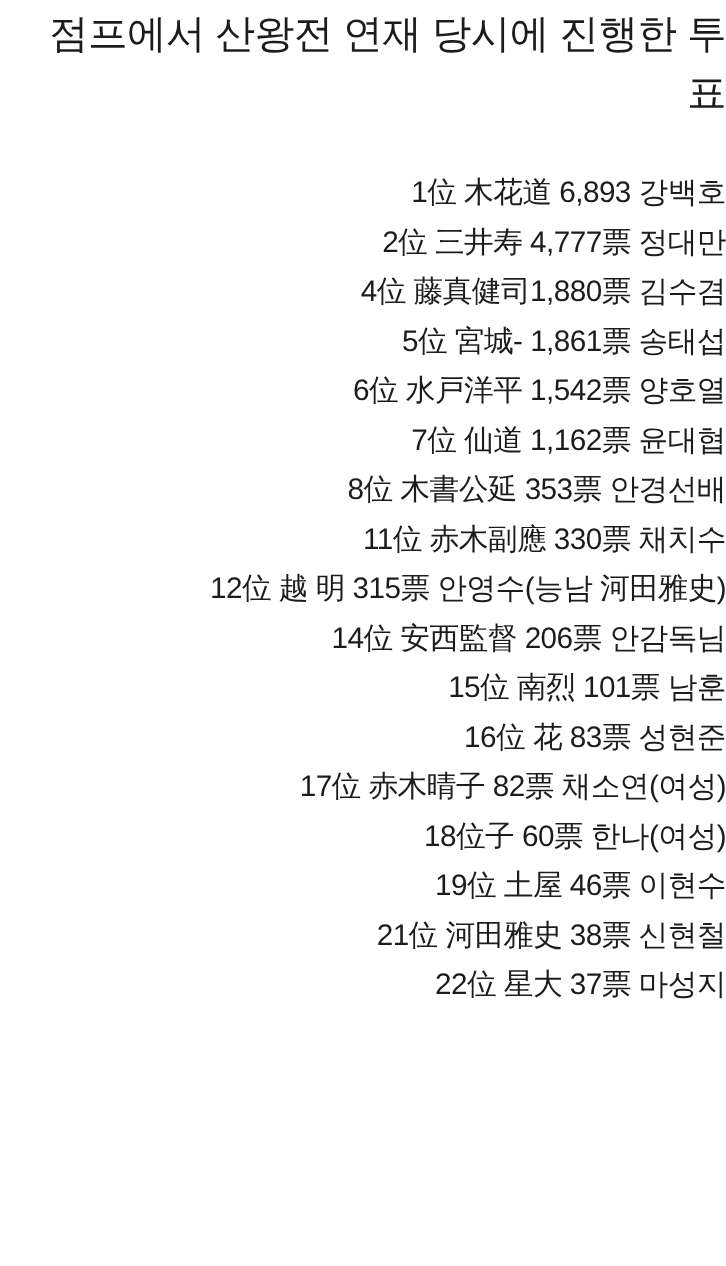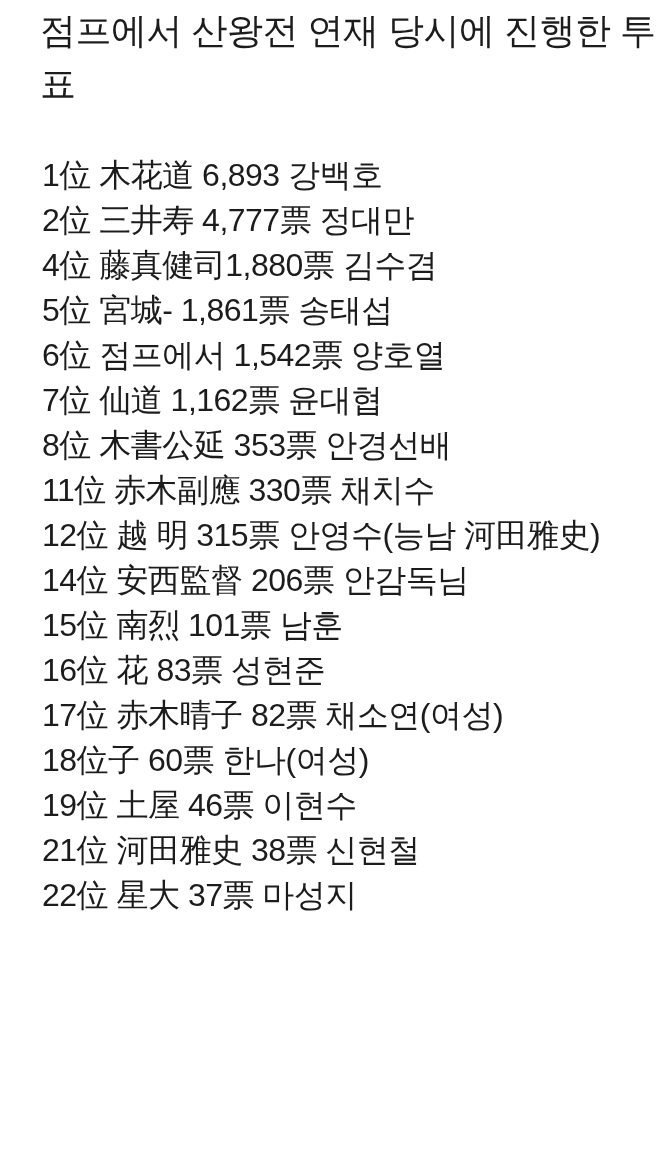--- a/index.html
+++ b/index.html
@@ -16,9 +16,10 @@
     -webkit-font-smoothing: antialiased;
   }
   .page {
-    padding: 4px 14px 0 40px;
+    padding: 4px 0 0 40px;
     box-sizing: border-box;
     width: 660px;
+    text-align: right;
   }
   .page-title {
     margin: 0;

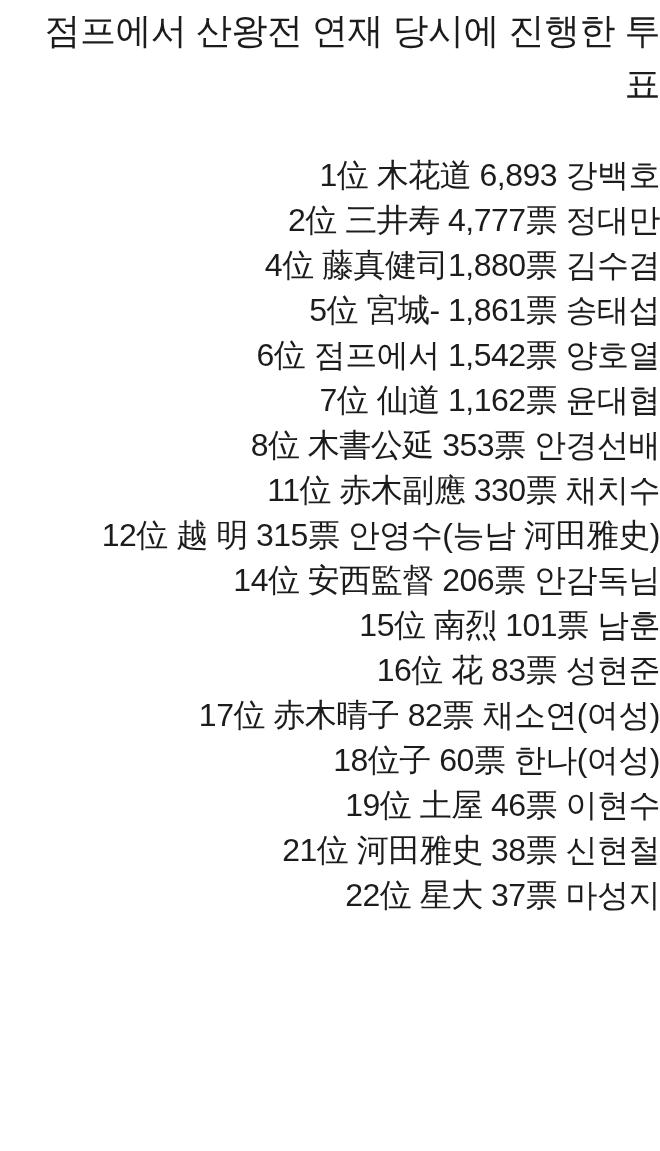--- a/index.html
+++ b/index.html
@@ -35,7 +35,7 @@
   .ranking {
     margin-top: 43px;
     padding-left: 2px;
-    font-size: 32px;
+    font-size: 27px;
     line-height: 45px;
     font-weight: 400;
     letter-spacing: -0.5px;

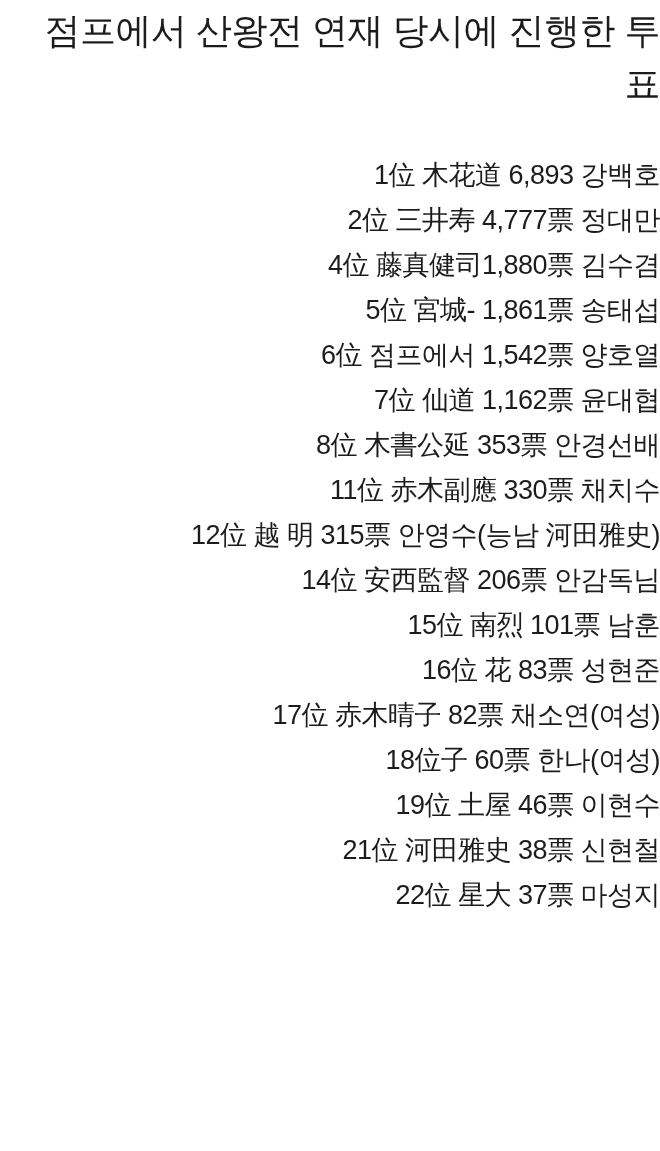--- a/index.html
+++ b/index.html
@@ -58,7 +58,7 @@
     <div class="entry">2位 三井寿 4,777票 정대만</div>
     <div class="entry">4位 藤真健司1,880票 김수겸</div>
     <div class="entry">5位 宮城- 1,861票 송태섭</div>
-    <div class="entry">6位 점프에서 1,542票 양호열</div>
+    <div class="entry">6位 水戸洋平 1,542票 양호열</div>
     <div class="entry">7位 仙道 1,162票 윤대협</div>
     <div class="entry">8位 木書公延 353票 안경선배</div>
     <div class="entry">11位 赤木副應 330票 채치수</div>

